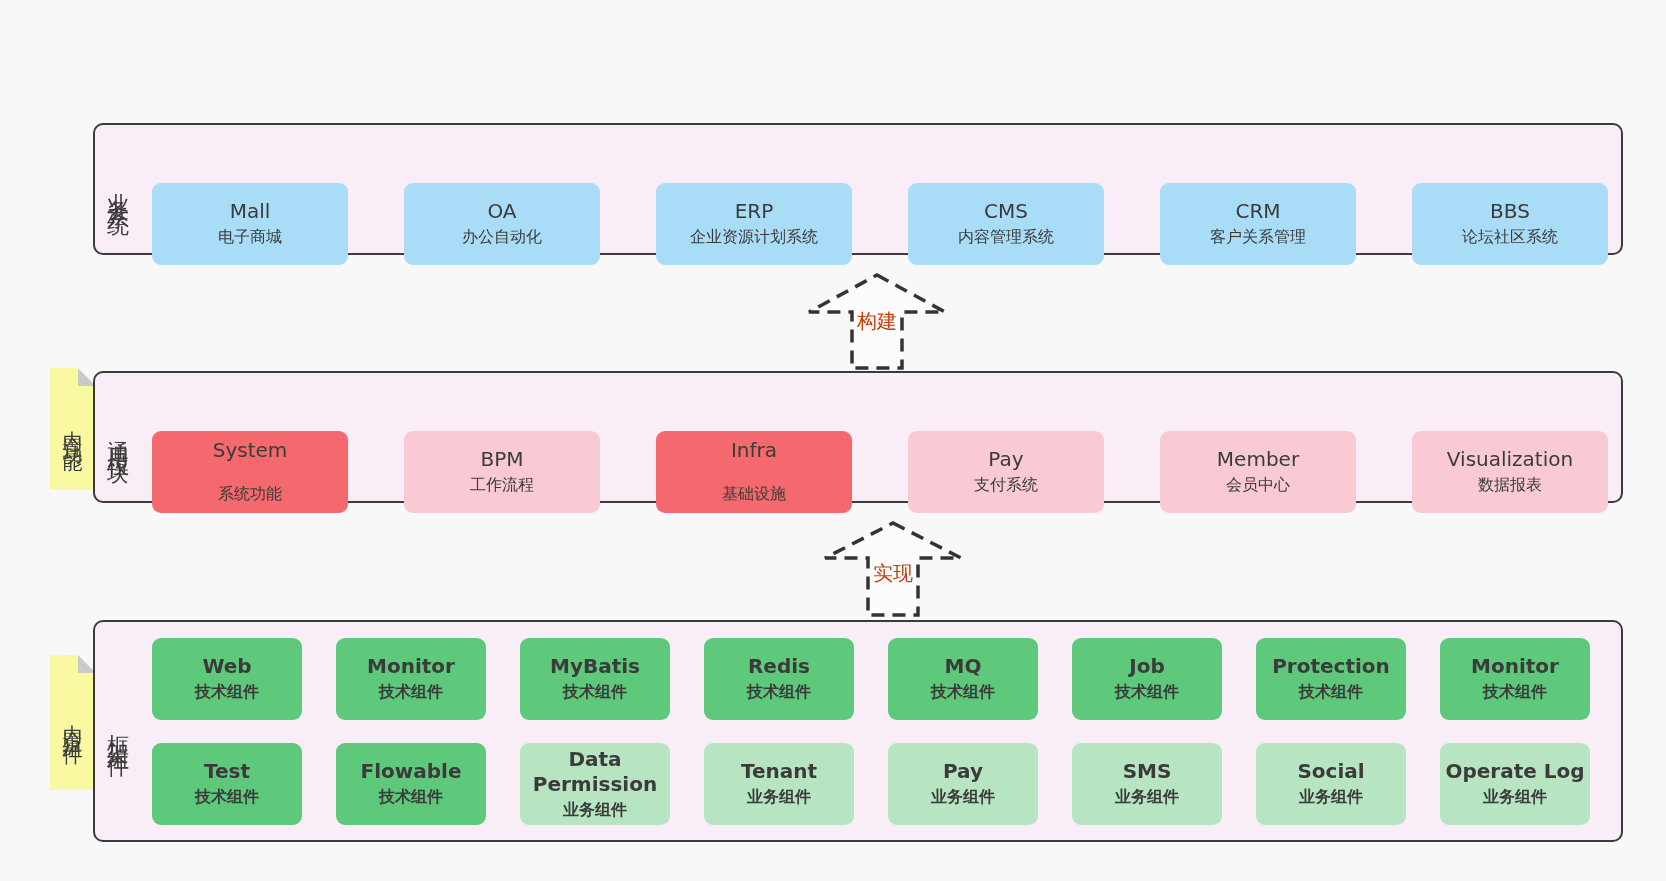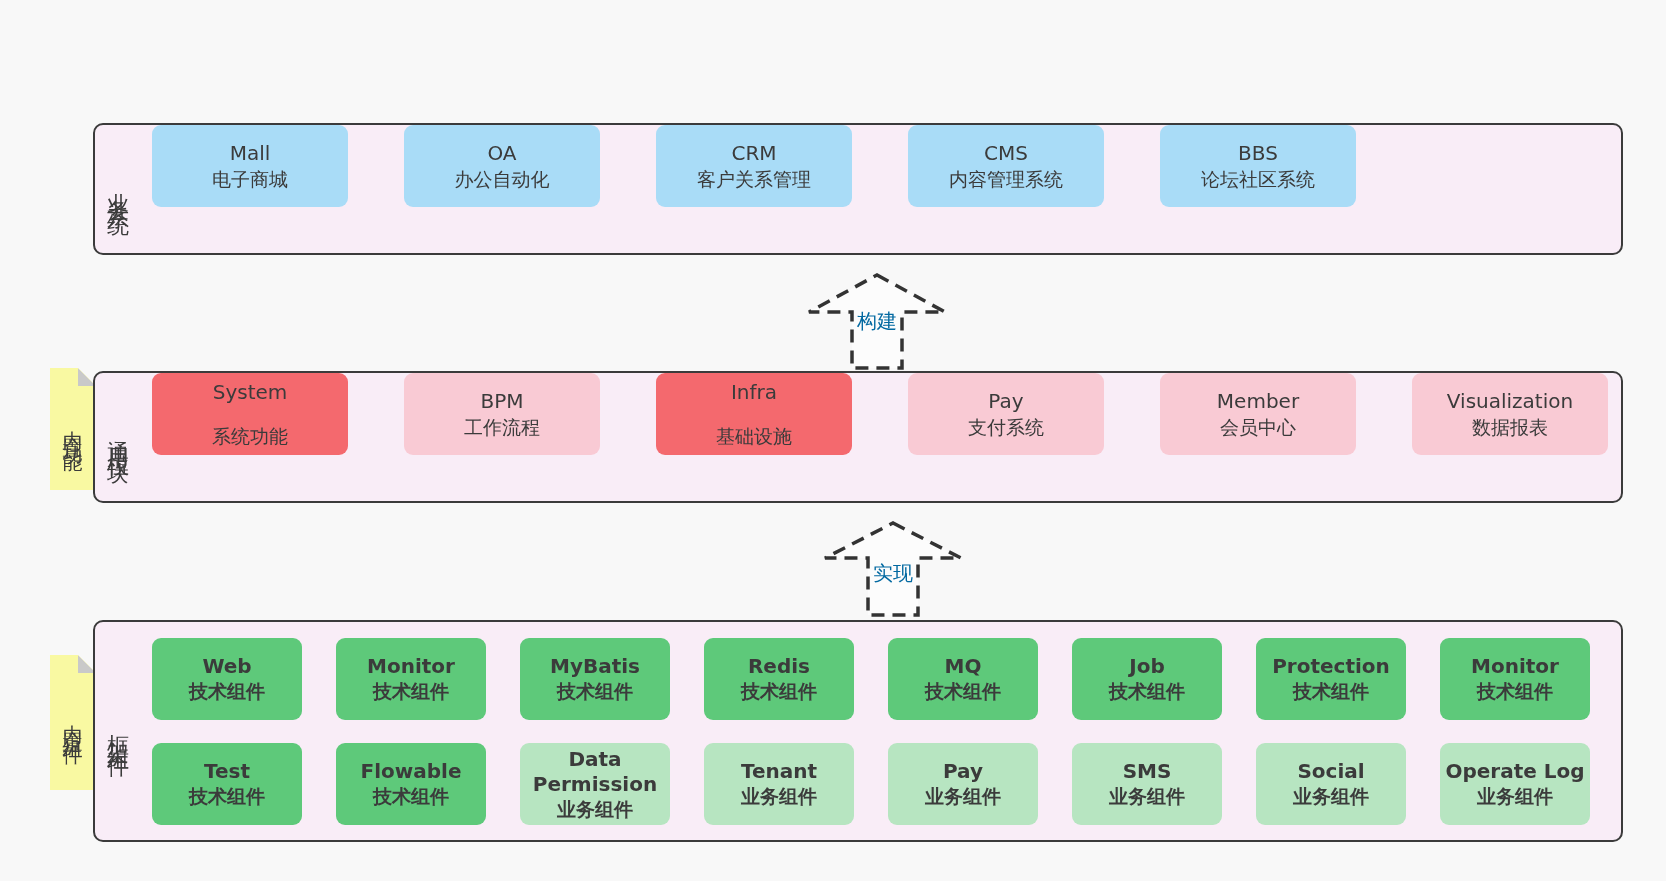--- a/index.html
+++ b/index.html
@@ -21,7 +21,7 @@
   .vlabel{position:absolute;left:12px;top:50%;transform:translateY(-50%);
          writing-mode:vertical-rl;text-orientation:upright;font-size:22px;
          letter-spacing:7px;line-height:1;color:#3b3b3b;white-space:nowrap;}
-  .row{position:absolute;left:57px;top:0;height:100%;display:flex;align-items:flex-start;gap:56px;}
+  .row{position:absolute;left:57px;top:12px;height:100%;display:flex;align-items:flex-end;gap:56px;}
   .grid{position:absolute;left:57px;top:16px;display:grid;
         grid-template-columns:repeat(8,150px);gap:23px 34px;font-weight:bold;}
 

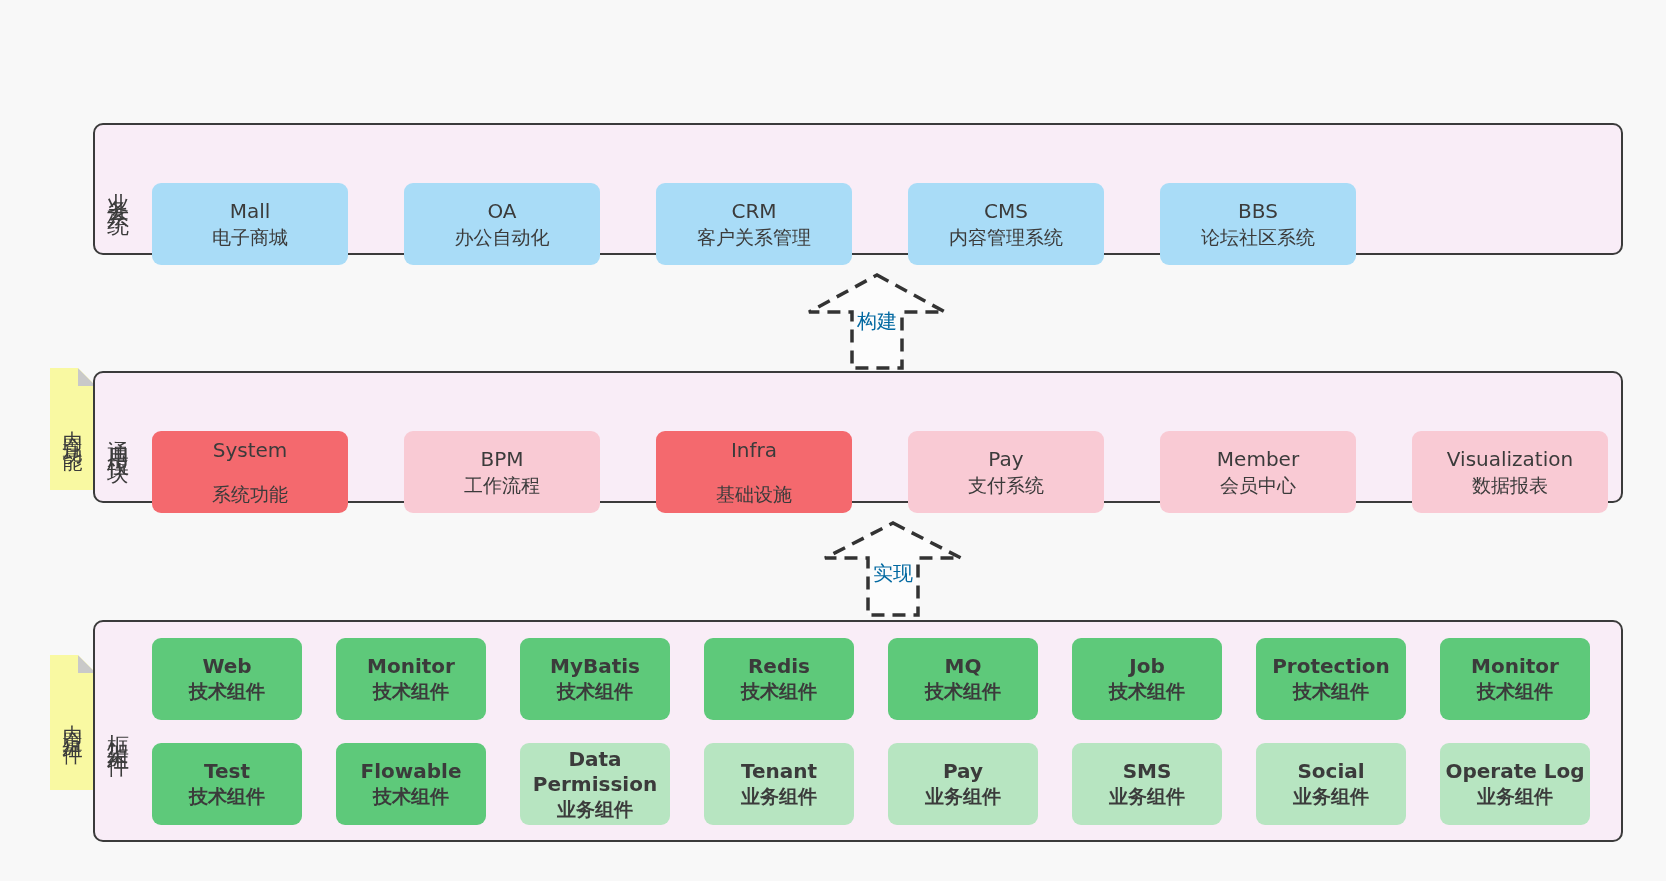--- a/index.html
+++ b/index.html
@@ -84,6 +84,10 @@
           <span class="zh">办公自动化</span>
         </div>
       <div class="box blue">
+          <span class="en">ERP</span>
+          <span class="zh">企业资源计划系统</span>
+        </div>
+      <div class="box blue">
           <span class="en">CRM</span>
           <span class="zh">客户关系管理</span>
         </div>

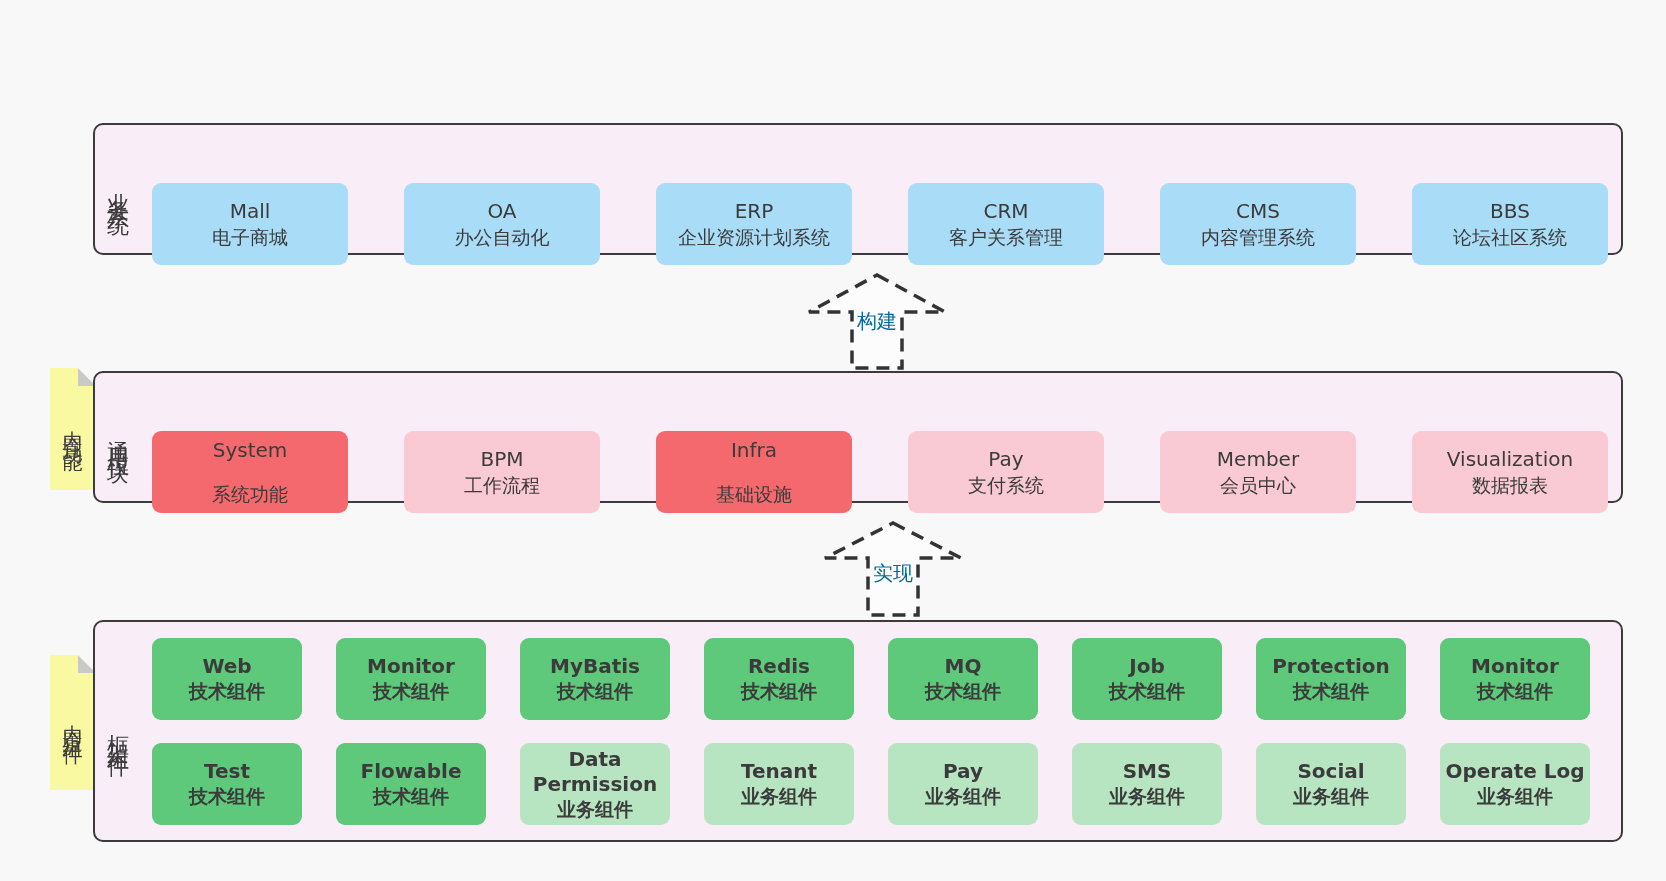--- a/index.html
+++ b/index.html
@@ -88,12 +88,12 @@
           <span class="zh">企业资源计划系统</span>
         </div>
       <div class="box blue">
+          <span class="en">CMS</span>
+          <span class="zh">内容管理系统</span>
+        </div>
+      <div class="box blue">
           <span class="en">CRM</span>
           <span class="zh">客户关系管理</span>
-        </div>
-      <div class="box blue">
-          <span class="en">CMS</span>
-          <span class="zh">内容管理系统</span>
         </div>
       <div class="box blue">
           <span class="en">BBS</span>

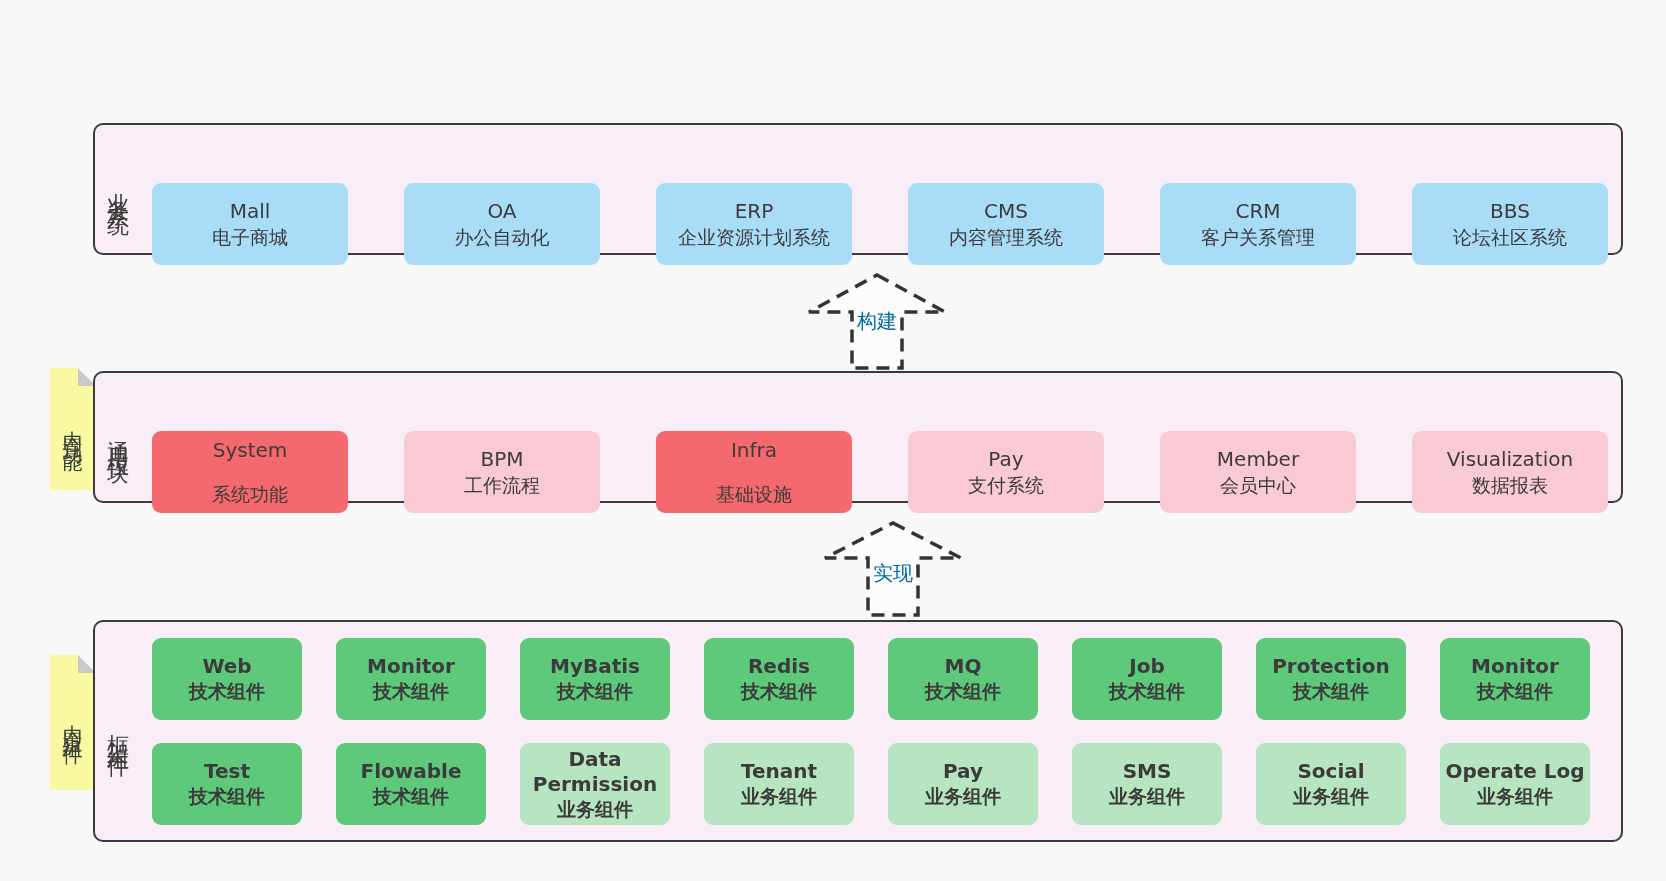--- a/index.html
+++ b/index.html
@@ -31,7 +31,7 @@
        padding:2px;box-sizing:border-box;}
   .grid .box{width:150px;line-height:25px;}
   .box .en{font-size:20px;}
-  .box .zh{font-size:19px;}
+  .box .zh{font-size:16px;}
   .blue{background:#a9dcf7;}
   .red{background:#f4696e;gap:18px;}
   .pink{background:#f9cad4;}

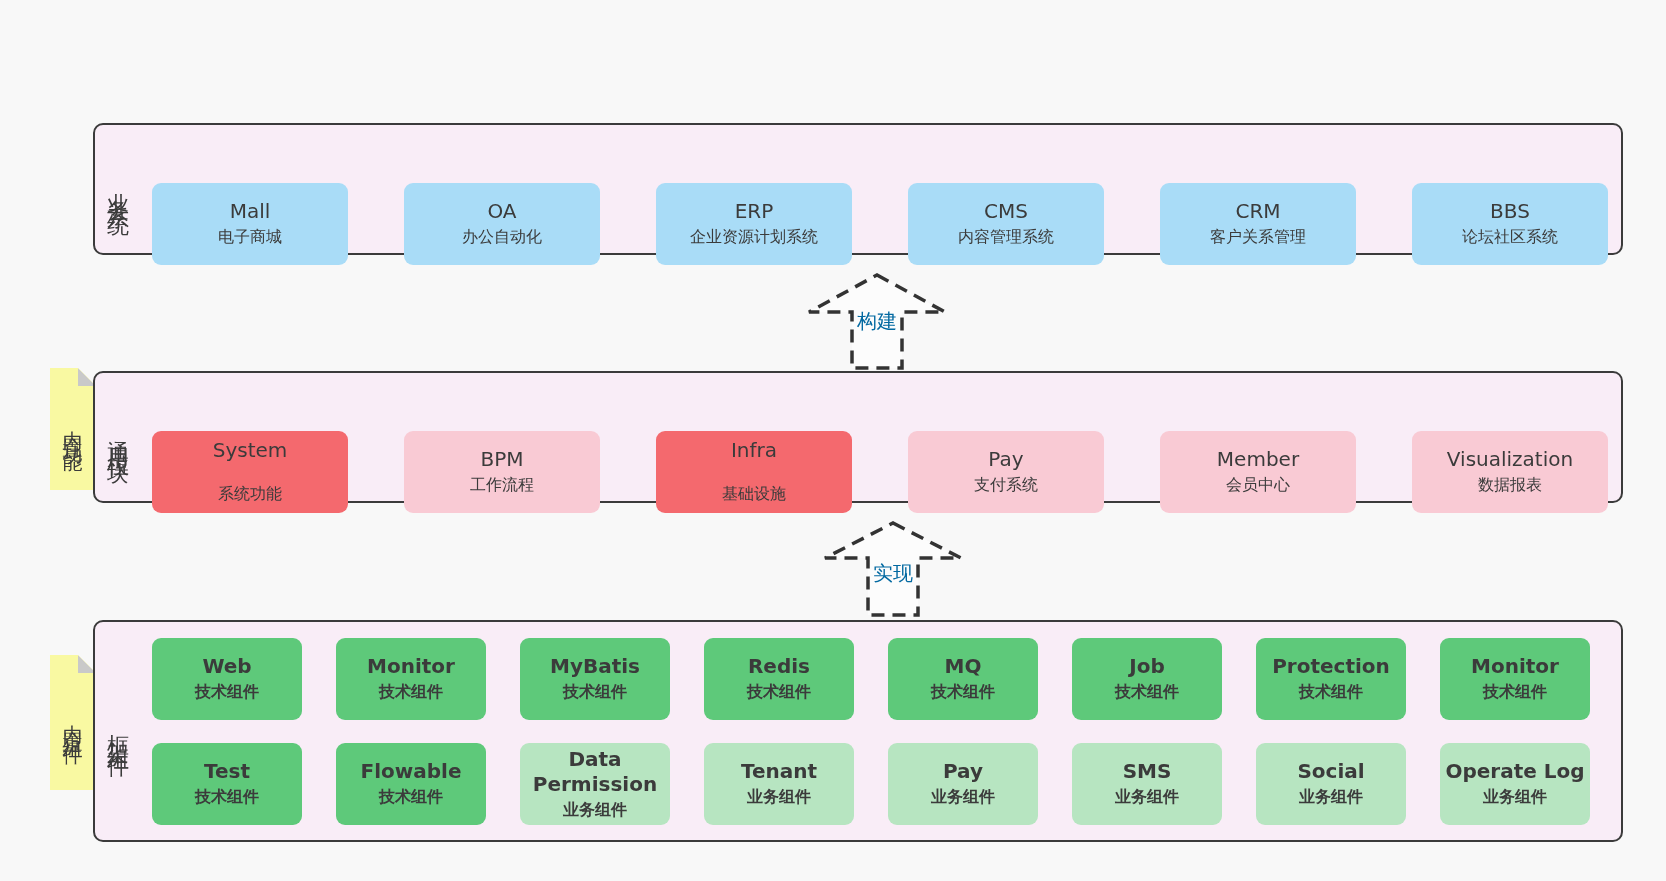--- a/index.html
+++ b/index.html
@@ -42,7 +42,7 @@
   .arrow{position:absolute;z-index:0;}
   .arrow svg{display:block;}
   .arrow-label{position:absolute;left:50%;transform:translateX(-50%);background:#fcfcfc;
-       font-size:20px;padding:0 3px;white-space:nowrap;color:#0369a1;}
+       font-size:20px;padding:0 3px;white-space:nowrap;color:#c2410c;}
 </style>
 </head>
 <body>

